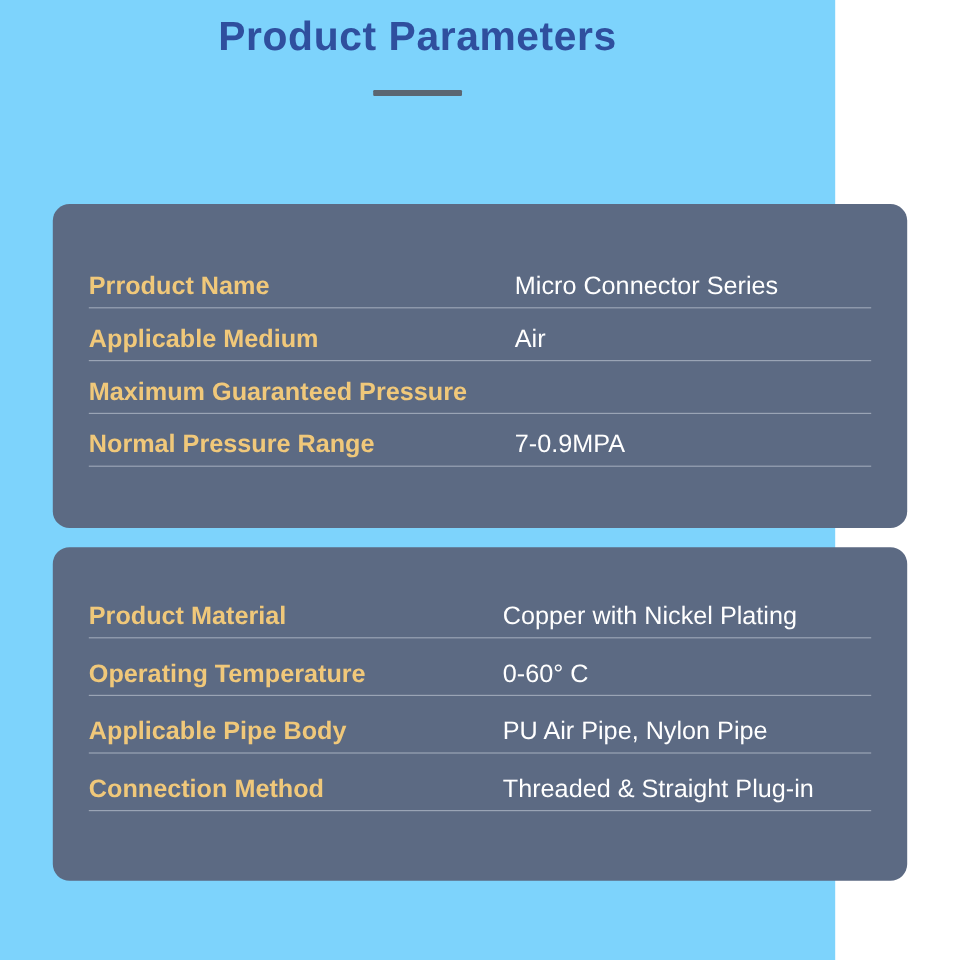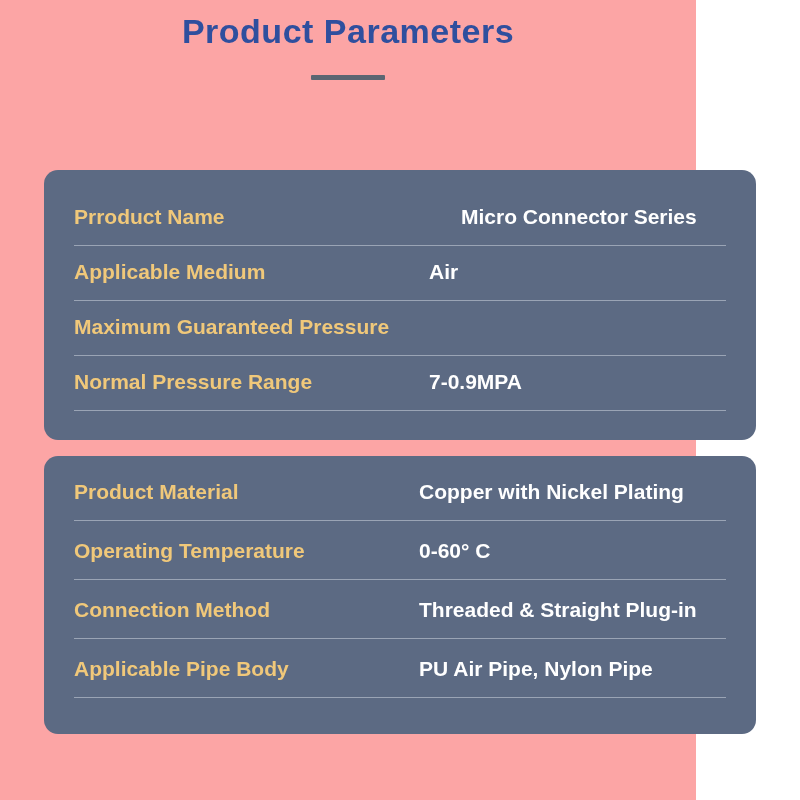--- a/index.html
+++ b/index.html
@@ -18,7 +18,7 @@
     width: 696px;
     height: 800px;
     box-sizing: border-box;
-    background: #fca5a5;
+    background: #7dd3fc;
   }
   .title {
     text-align: center;

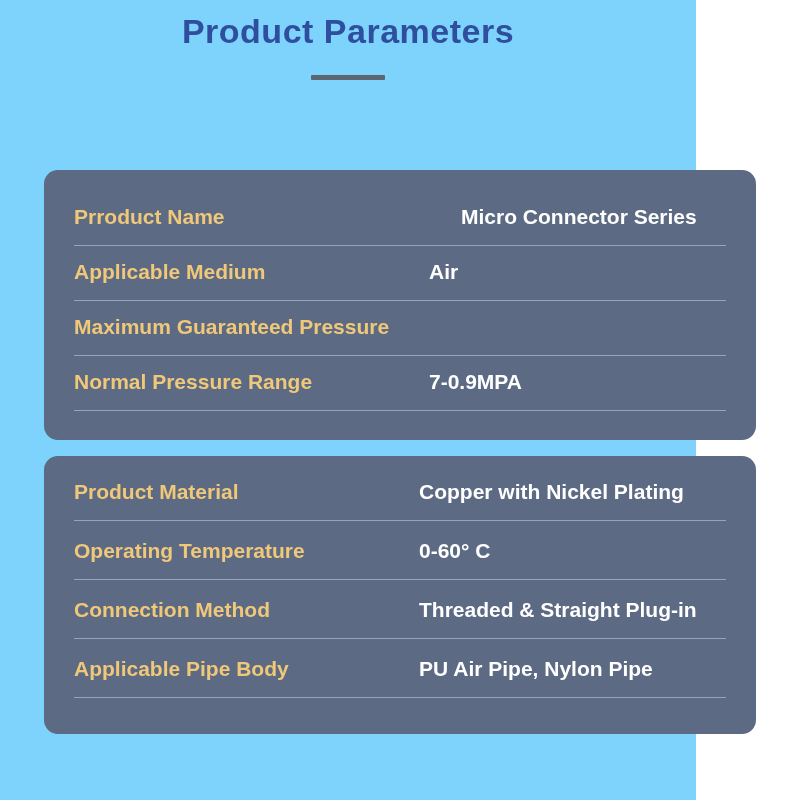--- a/index.html
+++ b/index.html
@@ -63,7 +63,7 @@
     display: flex;
     align-items: baseline;
     border-bottom: 1px solid #9aa4b5;
-    padding-bottom: 16px;
+    padding-bottom: 5px;
     margin-bottom: 14px;
   }
   .row:last-child {

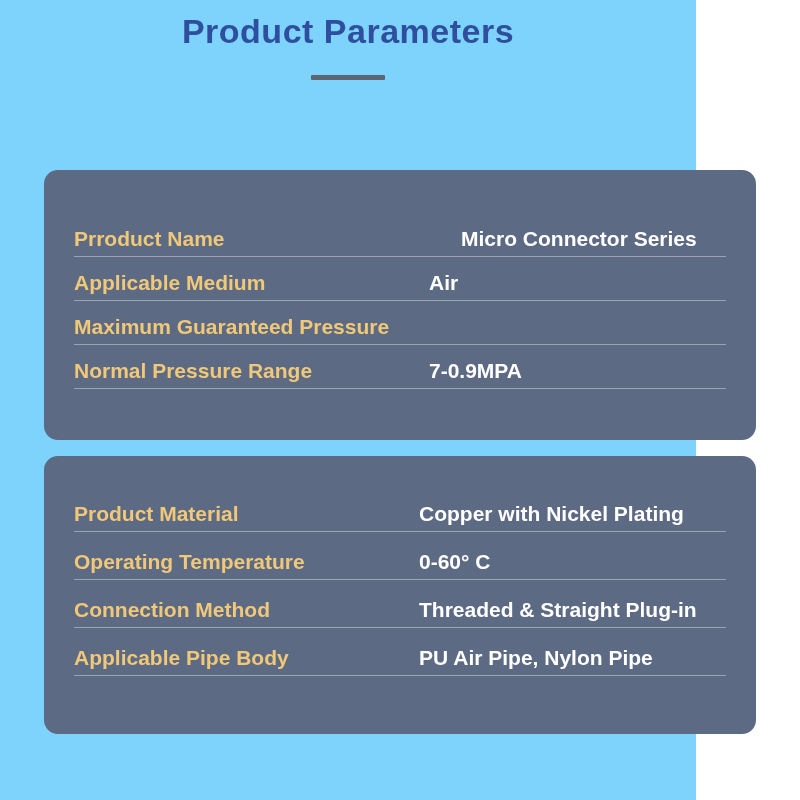--- a/index.html
+++ b/index.html
@@ -87,7 +87,7 @@
   .card-one .label { width: 355px; }
   .card-two .label { width: 345px; }
   .card-two .row { margin-bottom: 18px; }
-  .card-one .row:nth-child(1) .value { font-weight: bold; margin-left: 32px; }
+  .card-one .row:nth-child(1) .value { font-weight: normal; }
 </style>
 </head>
 <body>

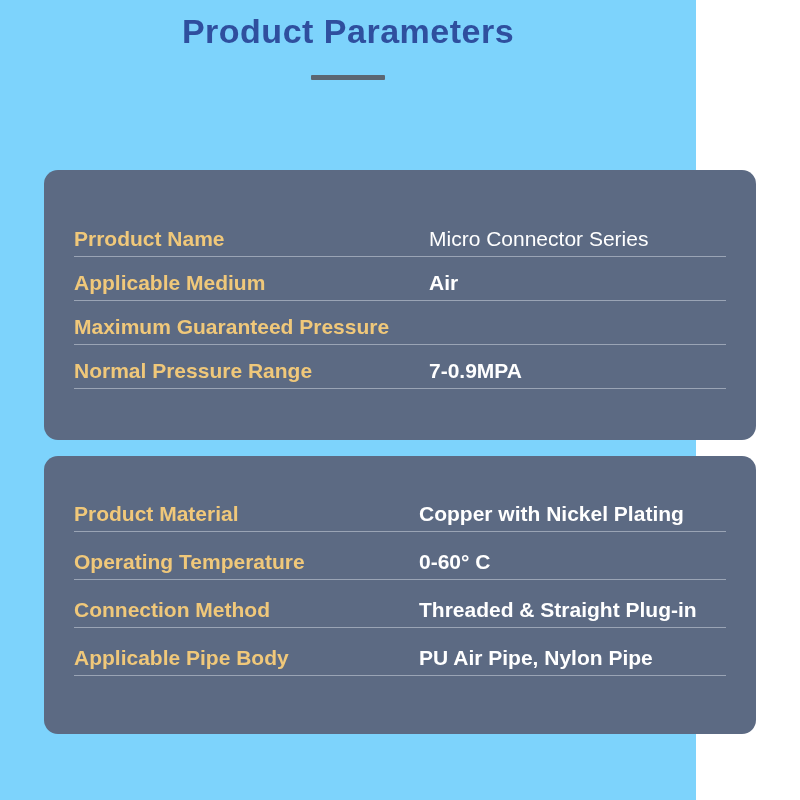--- a/index.html
+++ b/index.html
@@ -79,7 +79,7 @@
   .value {
     color: #ffffff;
     font-size: 21px;
-    font-weight: bold;
+    font-weight: normal;
     white-space: nowrap;
     flex: 1 1 auto;
   }

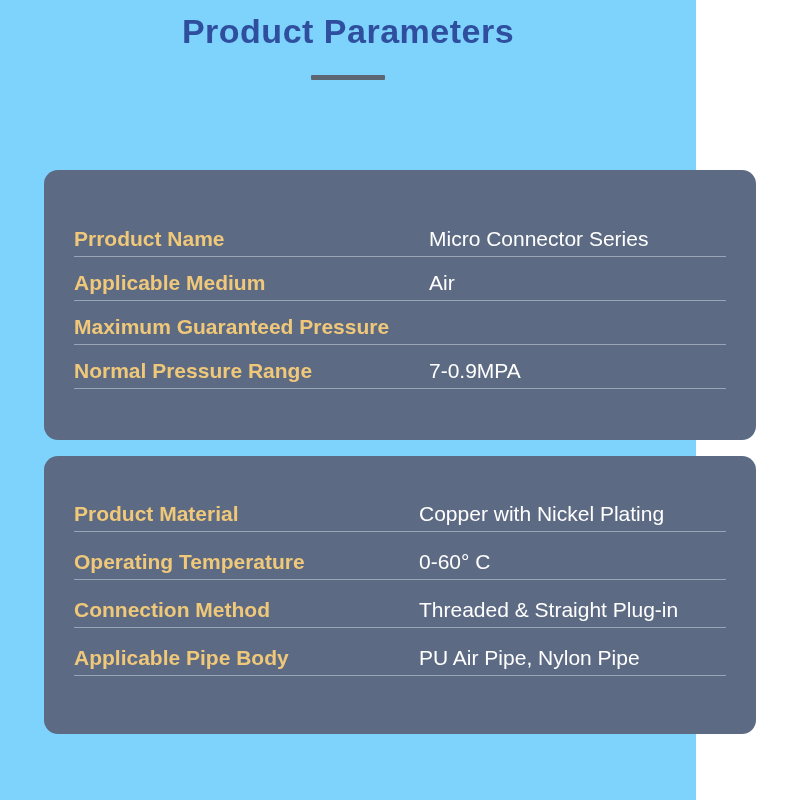--- a/index.html
+++ b/index.html
@@ -128,12 +128,12 @@
         <span class="value">0-60° C</span>
       </div>
       <div class="row">
+        <span class="label">Applicable Pipe Body</span>
+        <span class="value">PU Air Pipe, Nylon Pipe</span>
+      </div>
+      <div class="row">
         <span class="label">Connection Method</span>
         <span class="value">Threaded &amp; Straight Plug-in</span>
-      </div>
-      <div class="row">
-        <span class="label">Applicable Pipe Body</span>
-        <span class="value">PU Air Pipe, Nylon Pipe</span>
       </div>
     </div>
   </div>

